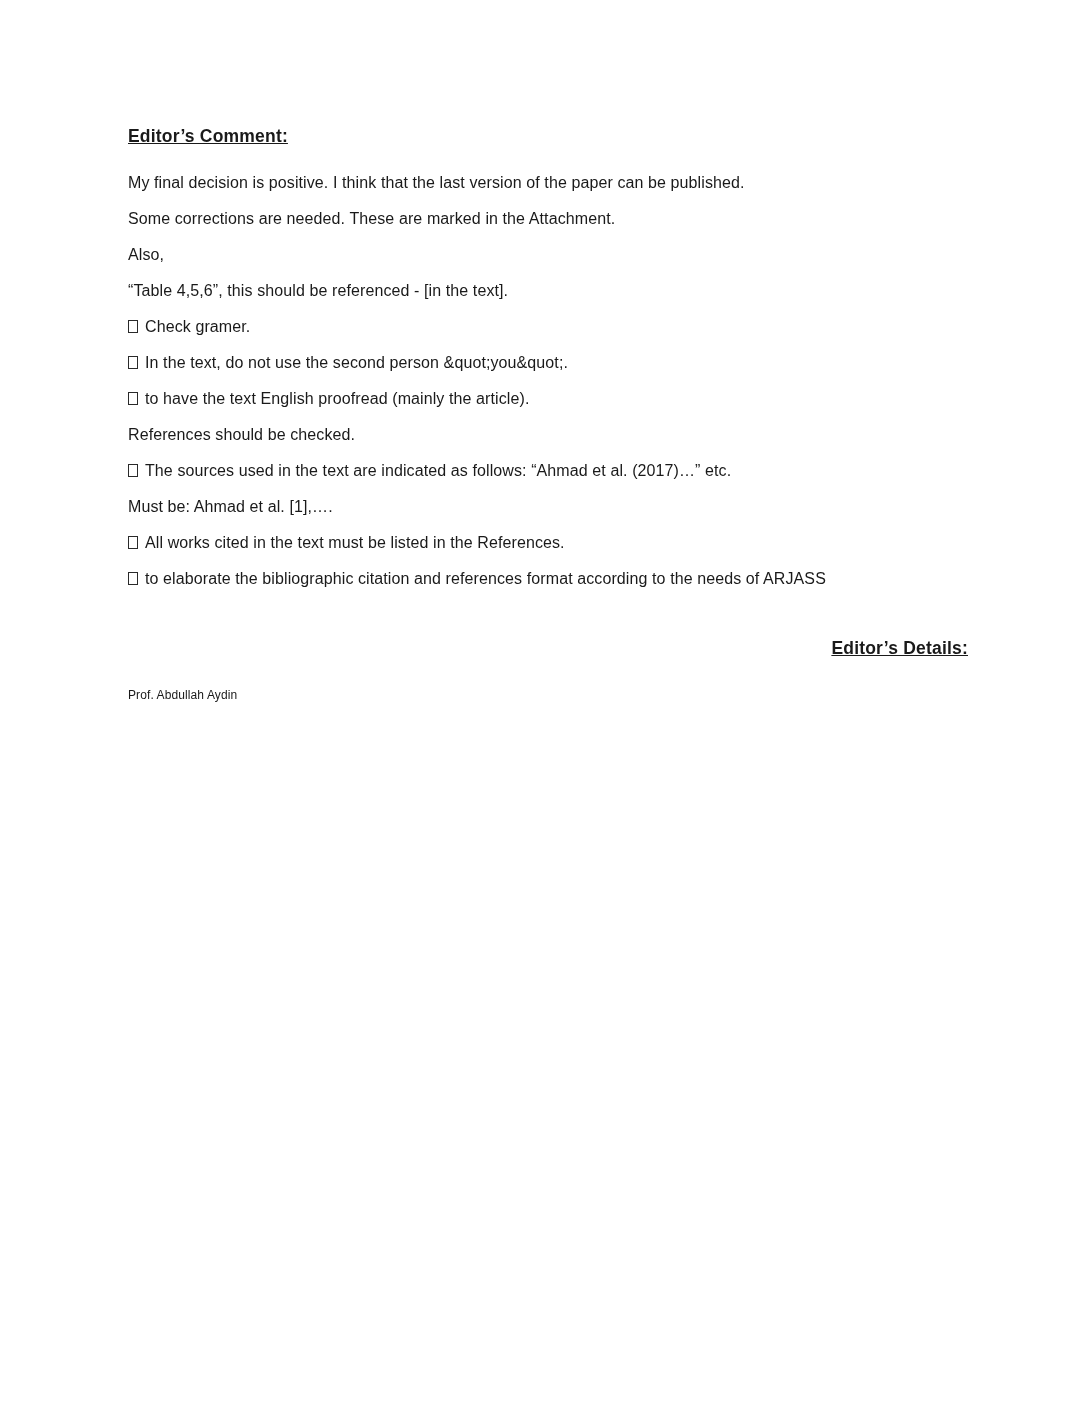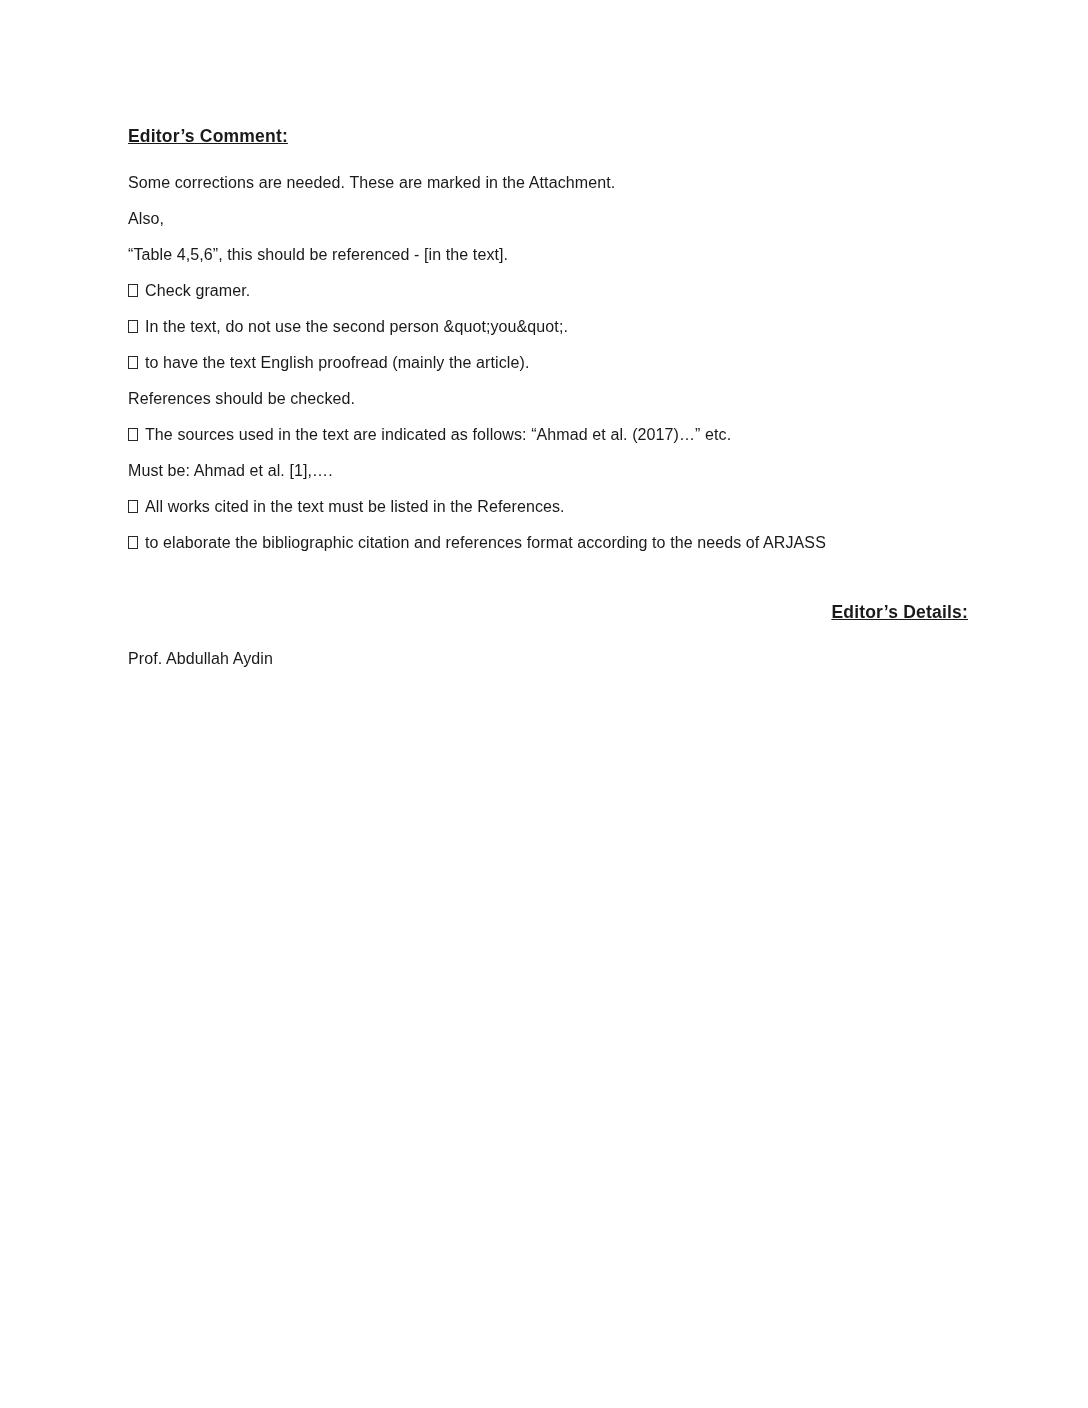--- a/index.html
+++ b/index.html
@@ -60,6 +60,7 @@
 
   <div class="heading">Editor’s Comment:</div>
 
+  <p class="para"><span>My final decision is positive. I think that the last version of the paper can be published.</span></p>
 
   <p class="para"><span>Some corrections are needed. These are marked in the Attachment.</span></p>
 

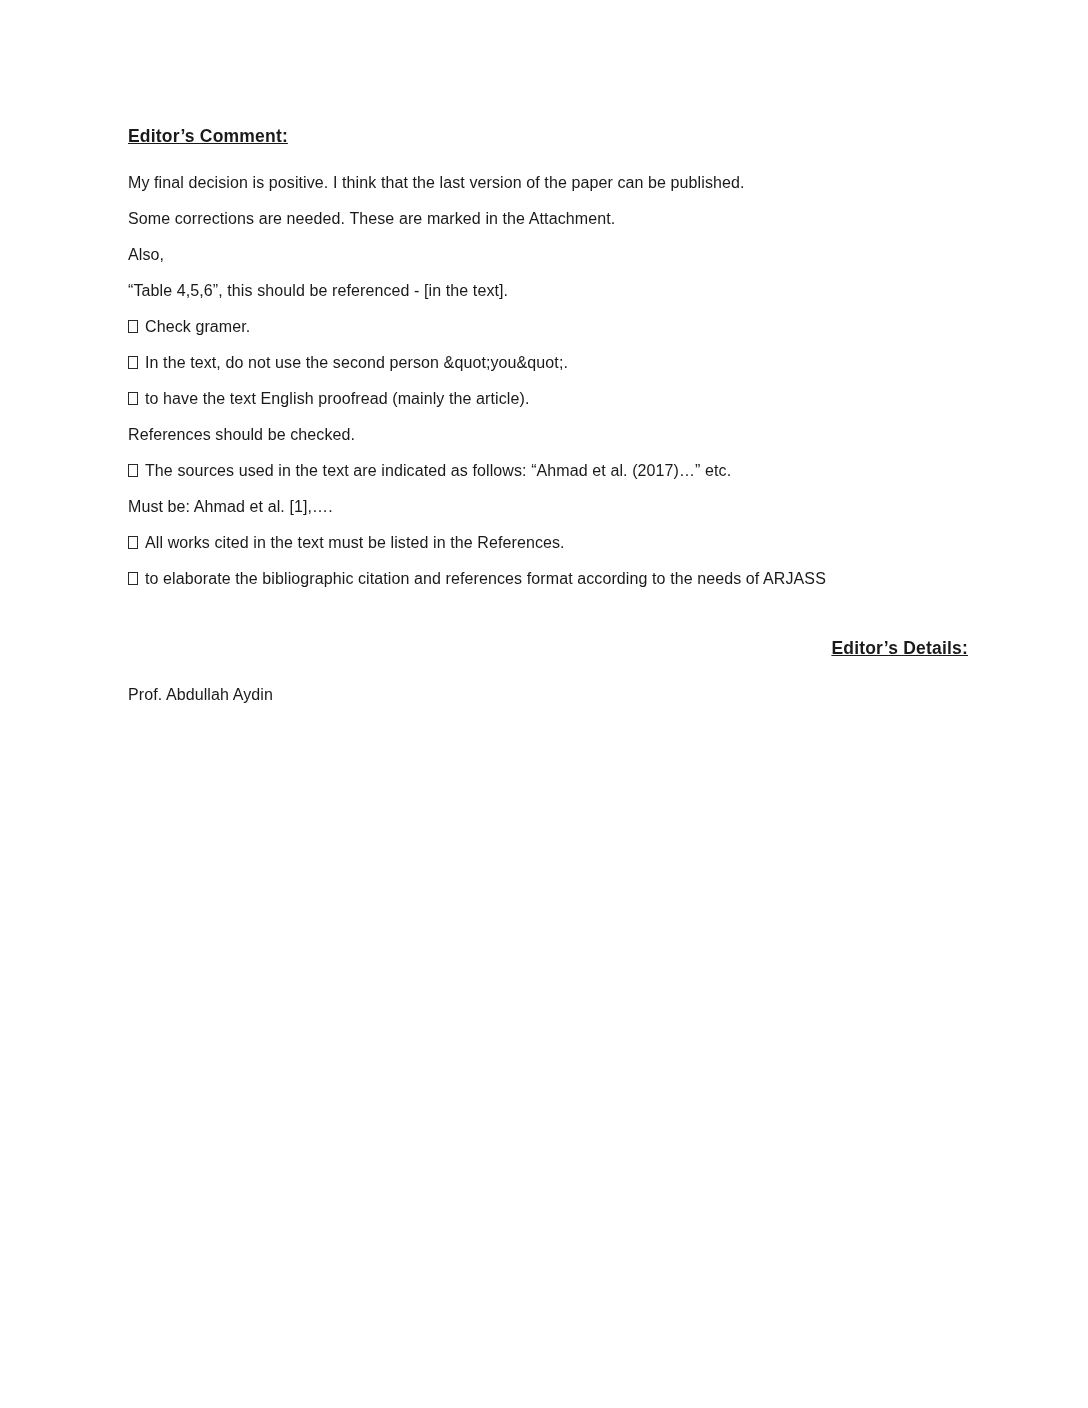--- a/index.html
+++ b/index.html
@@ -45,7 +45,7 @@
     vertical-align: -1px;
   }
   .detail-line {
-    font-size: 16px;
+    font-size: 12px;
     line-height: 22px;
     letter-spacing: 0.1px;
   }

